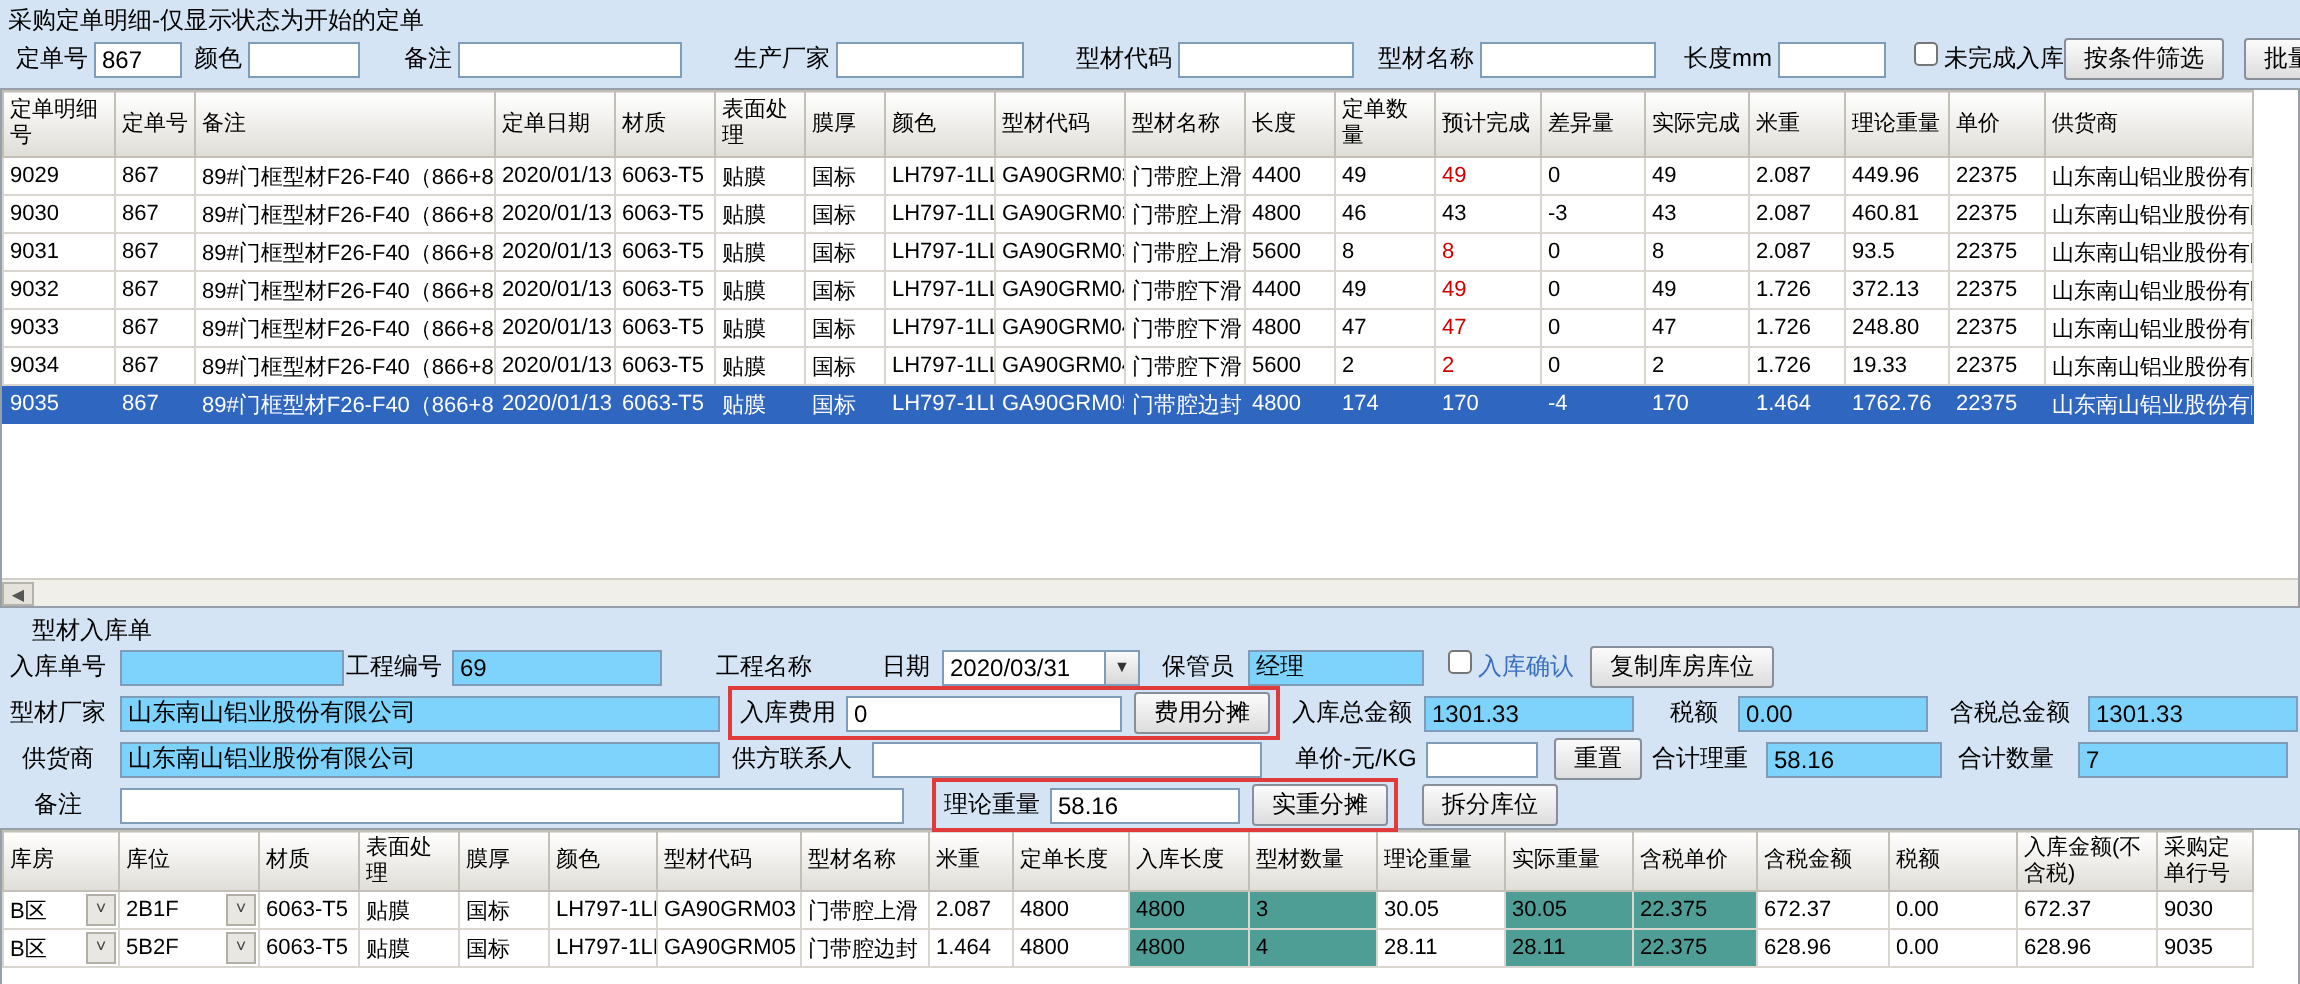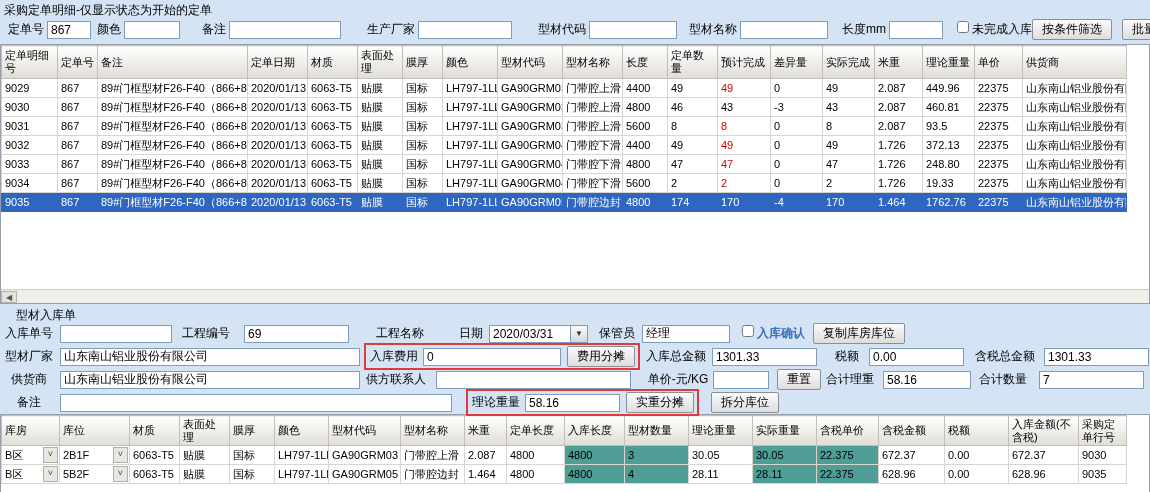--- a/index.html
+++ b/index.html
@@ -281,7 +281,7 @@
     <div class="frow">
       <span class="fl" style="width:58px">入库单号</span>
       <input class="box gray" style="width: 112px;" value="">
-      <span class="fl" style="width:72px">工程编号</span>
+      <span class="fl" style="width:54px">工程编号</span>
       <input class="box gray" style="width: 105px;" value="69">
       <span class="sp" style="width:24px"></span>
       <span class="fl" style="width:58px">工程名称</span>

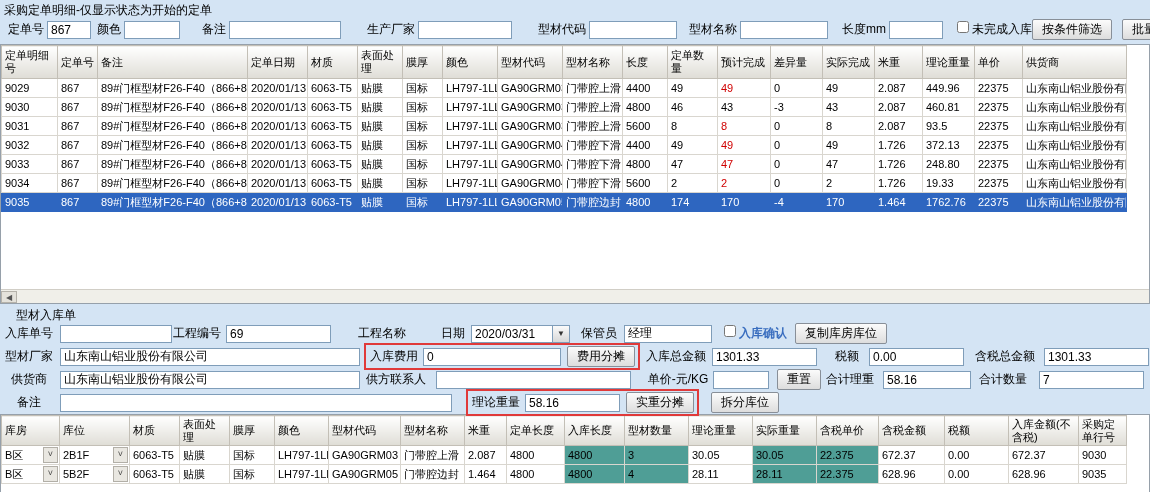--- a/index.html
+++ b/index.html
@@ -14,7 +14,7 @@
   .fl{flex:none;text-align:center;padding-right:4px;box-sizing:border-box;white-space:nowrap;}
   .fl-left{flex:none;white-space:nowrap;padding:0 3px 0 6px;}
   input.box{height:18px;border:1px solid #7f9db9;padding:0 3px;font-size:12px;background:#fff;box-sizing:border-box;font-family:inherit;flex:none;}
-  input.gray{background:#ffffff;}
+  input.gray{background:#7dd3fc;}
   button.btn{height:21px;border:1px solid #888f98;background:linear-gradient(#fbfbfb,#dddddd);font-size:12px;padding:0 9px;font-family:inherit;border-radius:2px;flex:none;white-space:nowrap;}
   .sp{flex:none;}
   

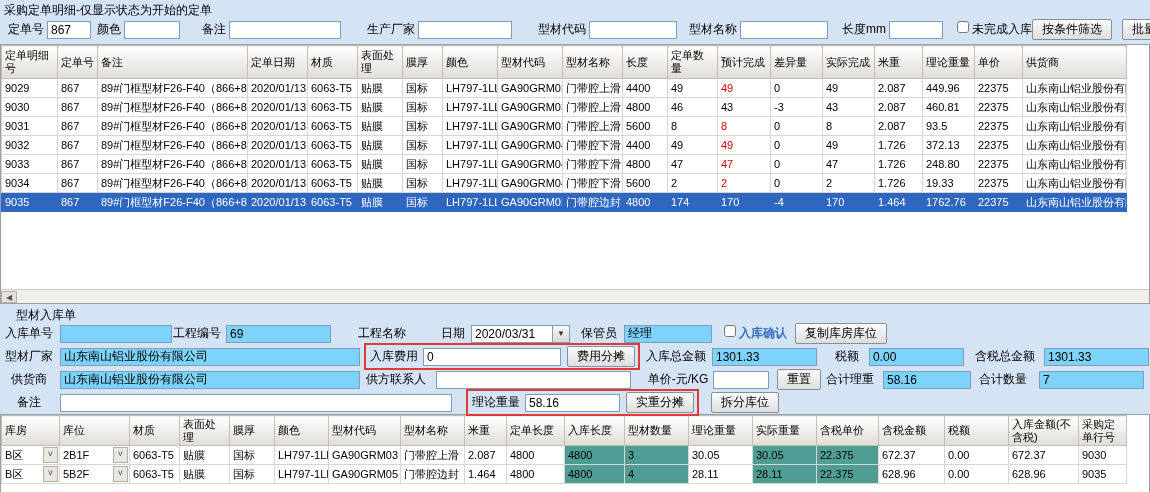--- a/index.html
+++ b/index.html
@@ -36,7 +36,7 @@
   .form{padding:0 2px;}
   .frow{display:flex;align-items:center;height:23px;}
   .redbox{display:flex;align-items:center;border:2px solid var(--alert);padding:1px 3px;margin:0 4px;flex:none;}
-  .blue{color:var(--blue);font-weight:bold;}
+  .blue{color:var(--blue);}
   .cbwrap{display:flex;align-items:flex-start;flex:none;}
   .cbwrap input{margin:0 3px 0 0;width:12px;height:12px;}
   .datewrap{display:flex;flex:none;}

